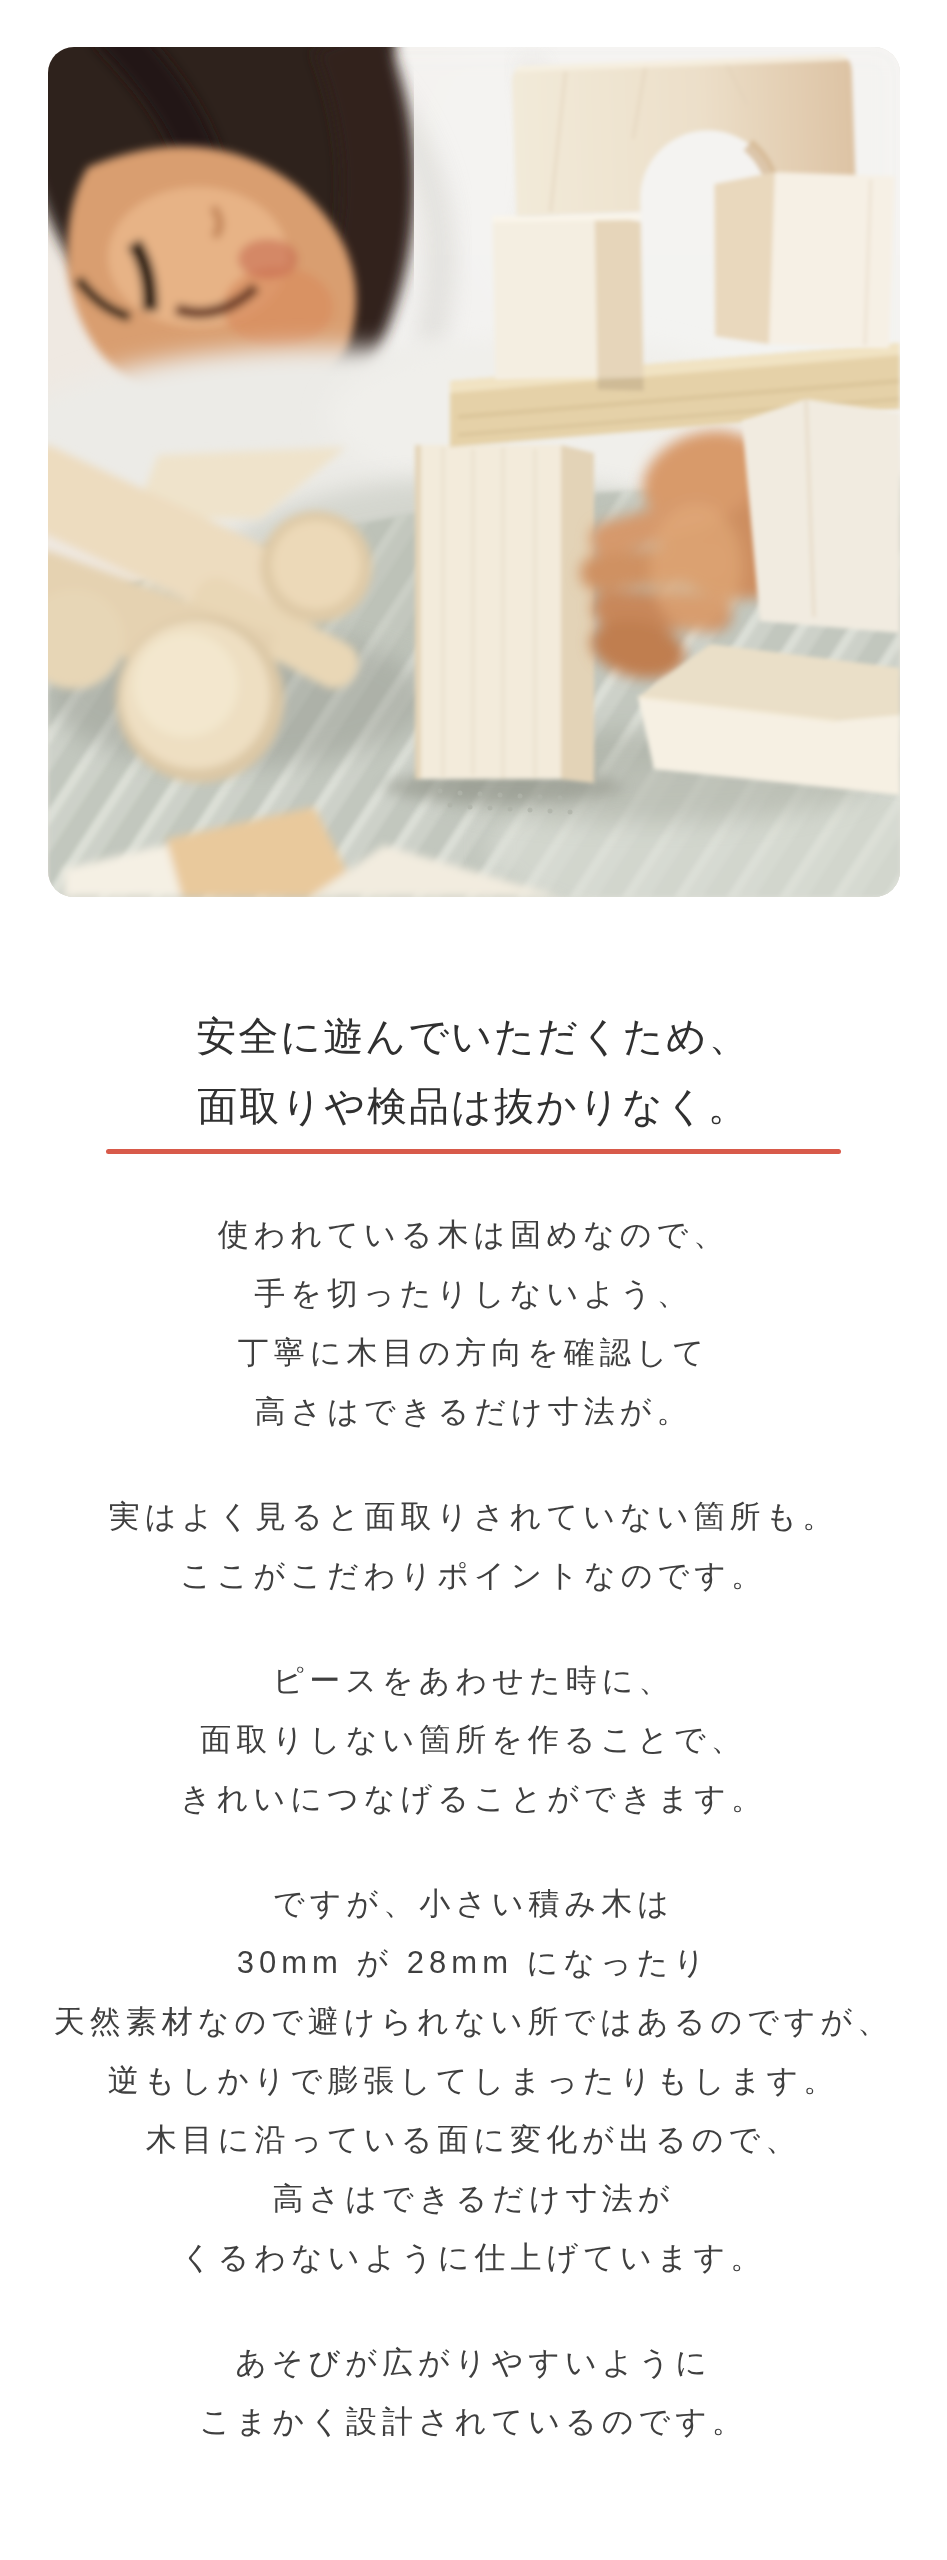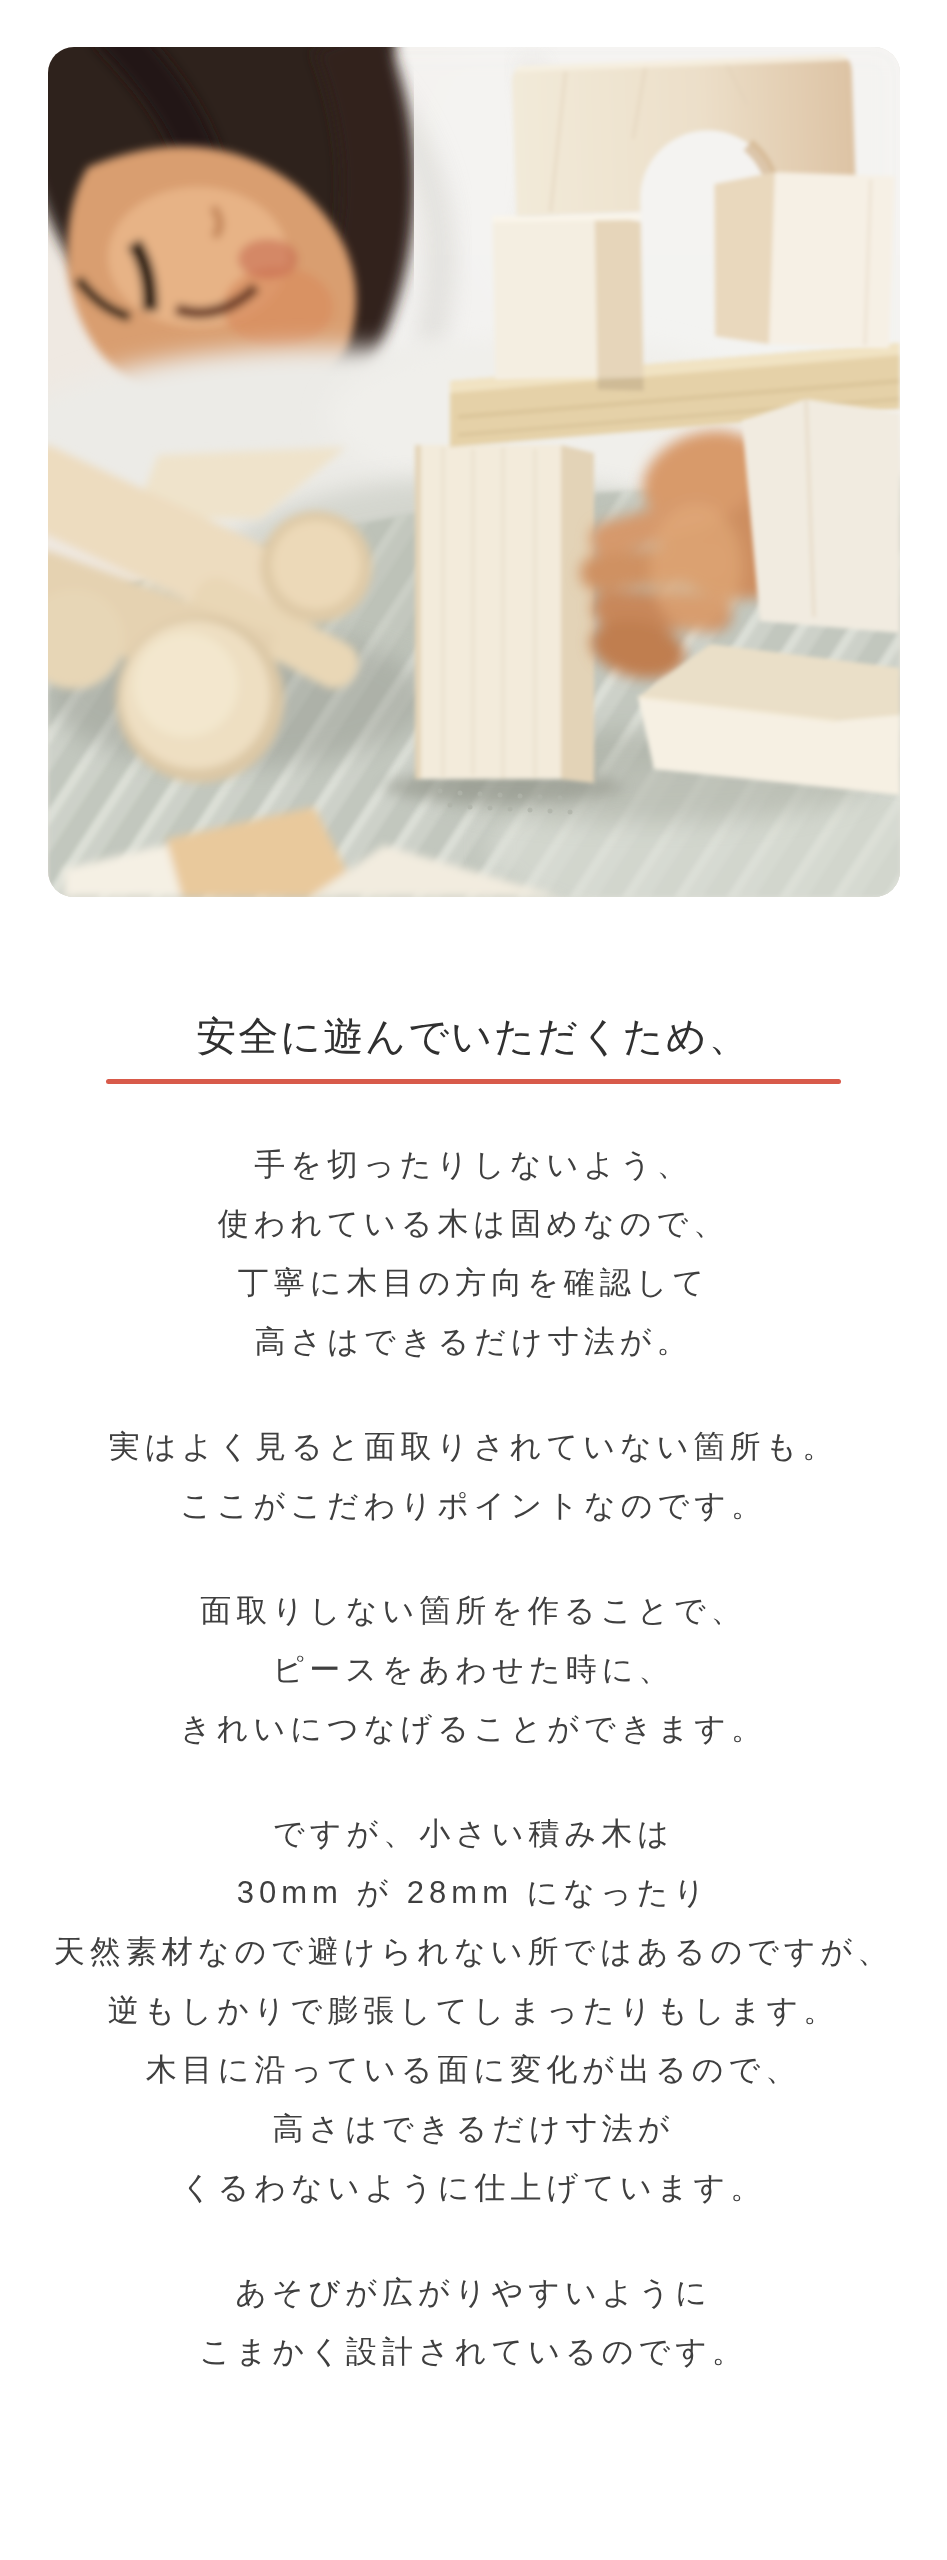--- a/index.html
+++ b/index.html
@@ -206,6 +206,7 @@
   <section class="copy">
     <h2 class="headline">
       <span class="hl">安全に遊んでいただくため、</span>
+      <span class="hl">面取りや検品は抜かりなく。</span>
     </h2>
     <div class="divider"></div>
 

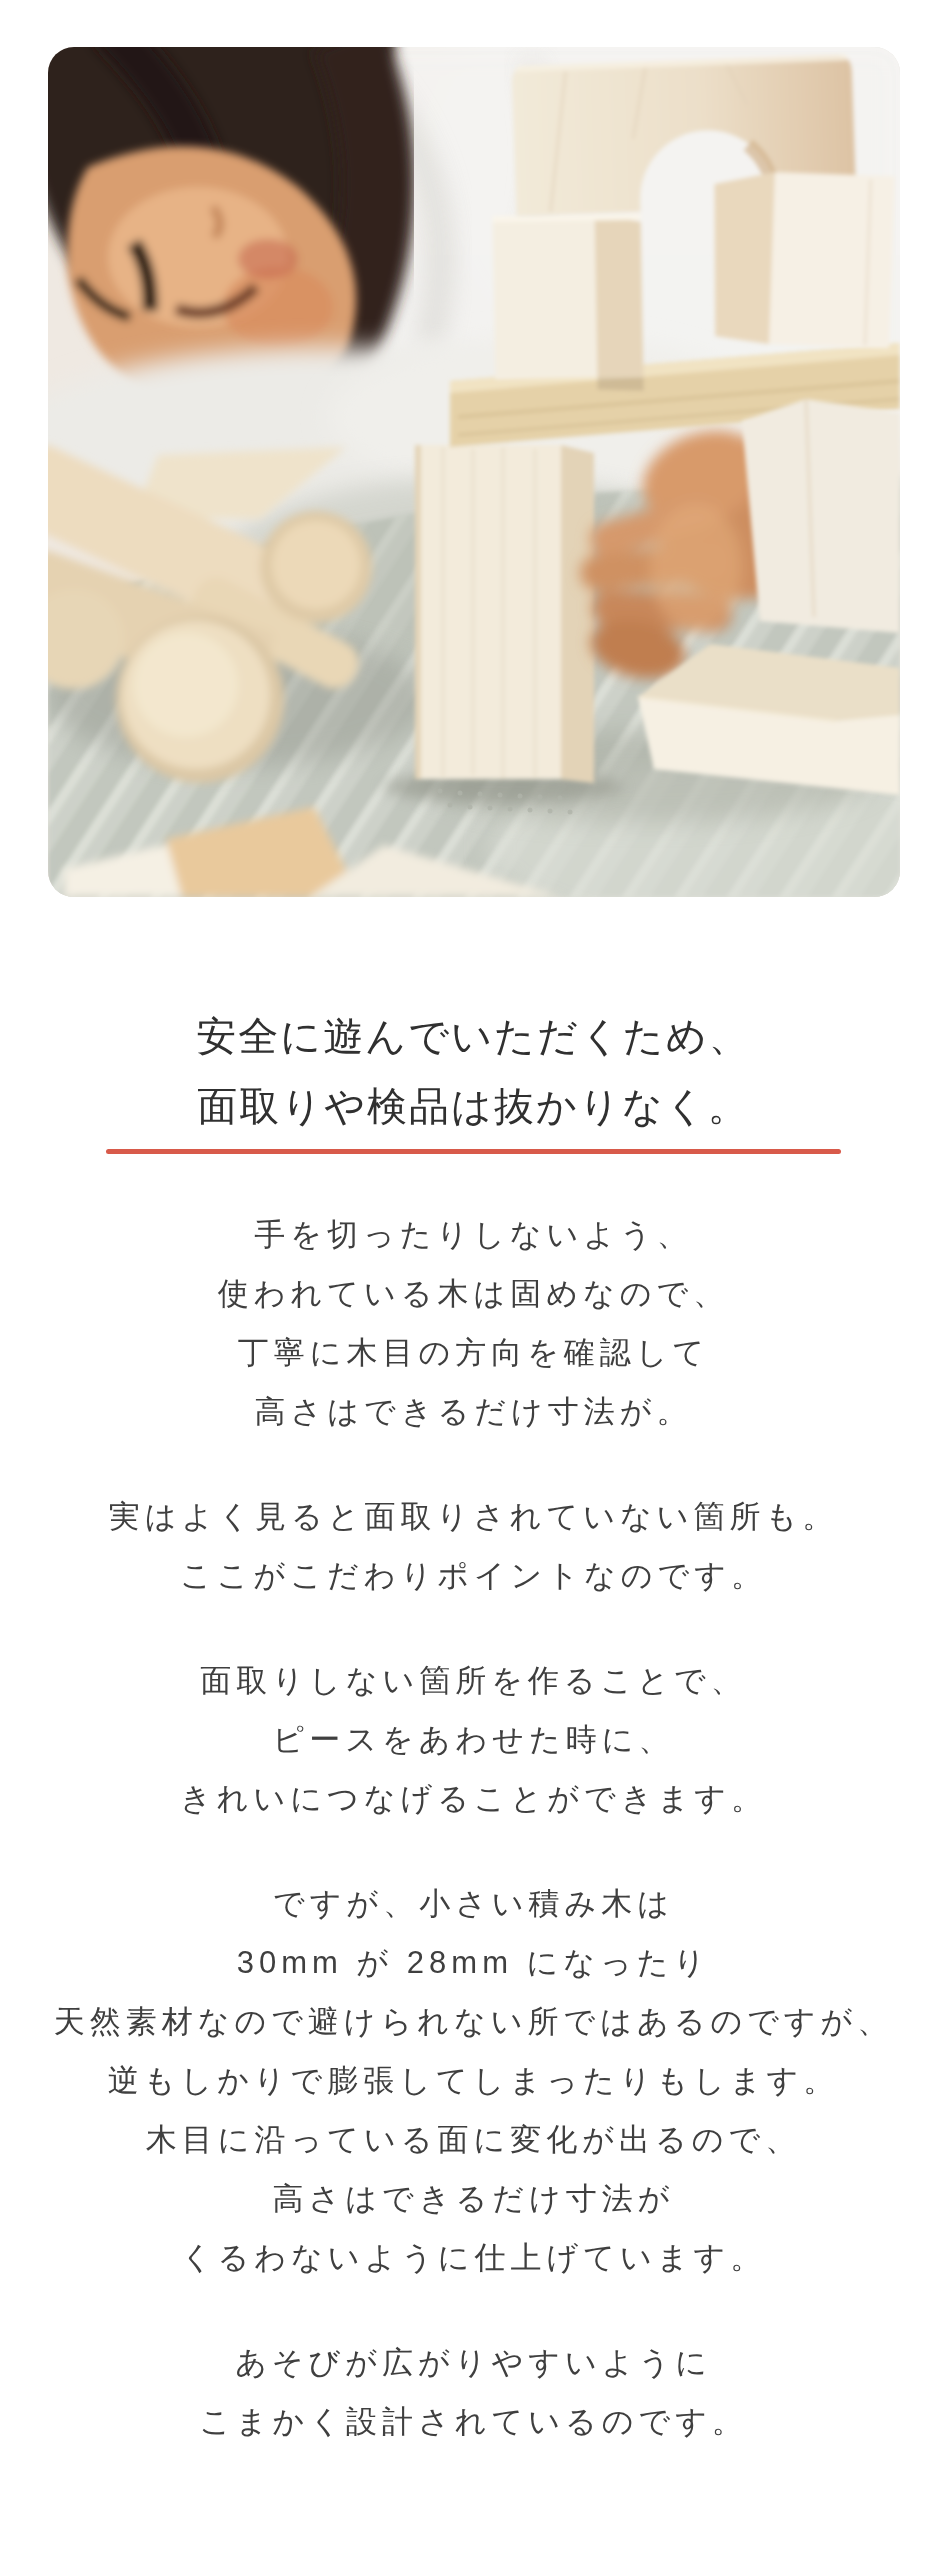--- a/index.html
+++ b/index.html
@@ -212,8 +212,8 @@
 
     <div class="body-copy">
       <p>
+        <span class="line">使われている木は固めなので、</span>
         <span class="line">手を切ったりしないよう、</span>
-        <span class="line">使われている木は固めなので、</span>
         <span class="line">丁寧に木目の方向を確認して</span>
         <span class="line">高さはできるだけ寸法が。</span>
       </p>

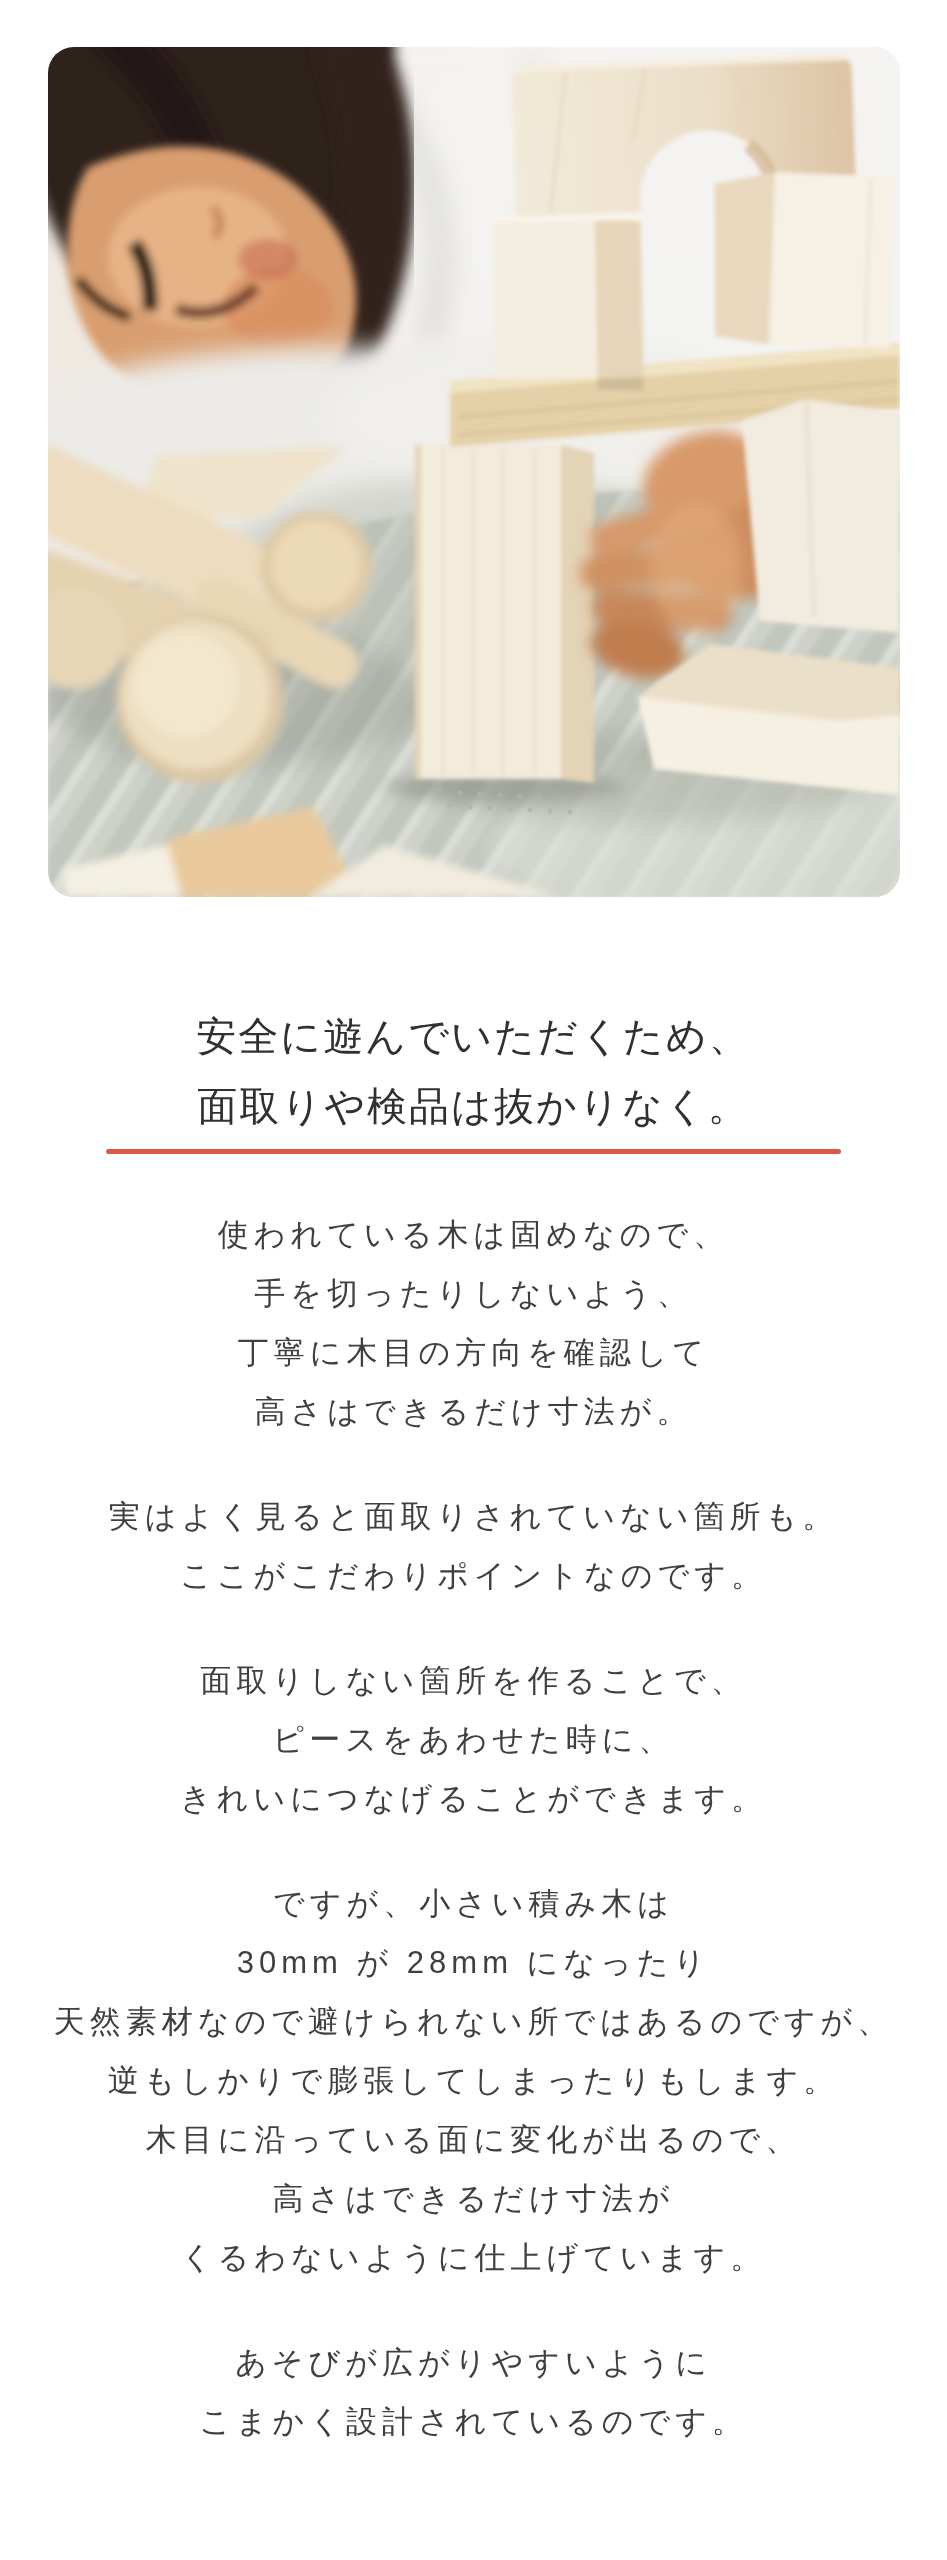--- a/index.html
+++ b/index.html
@@ -222,8 +222,8 @@
         <span class="line">ここがこだわりポイントなのです。</span>
       </p>
       <p>
+        <span class="line">ピースをあわせた時に、</span>
         <span class="line">面取りしない箇所を作ることで、</span>
-        <span class="line">ピースをあわせた時に、</span>
         <span class="line">きれいにつなげることができます。</span>
       </p>
       <p>

